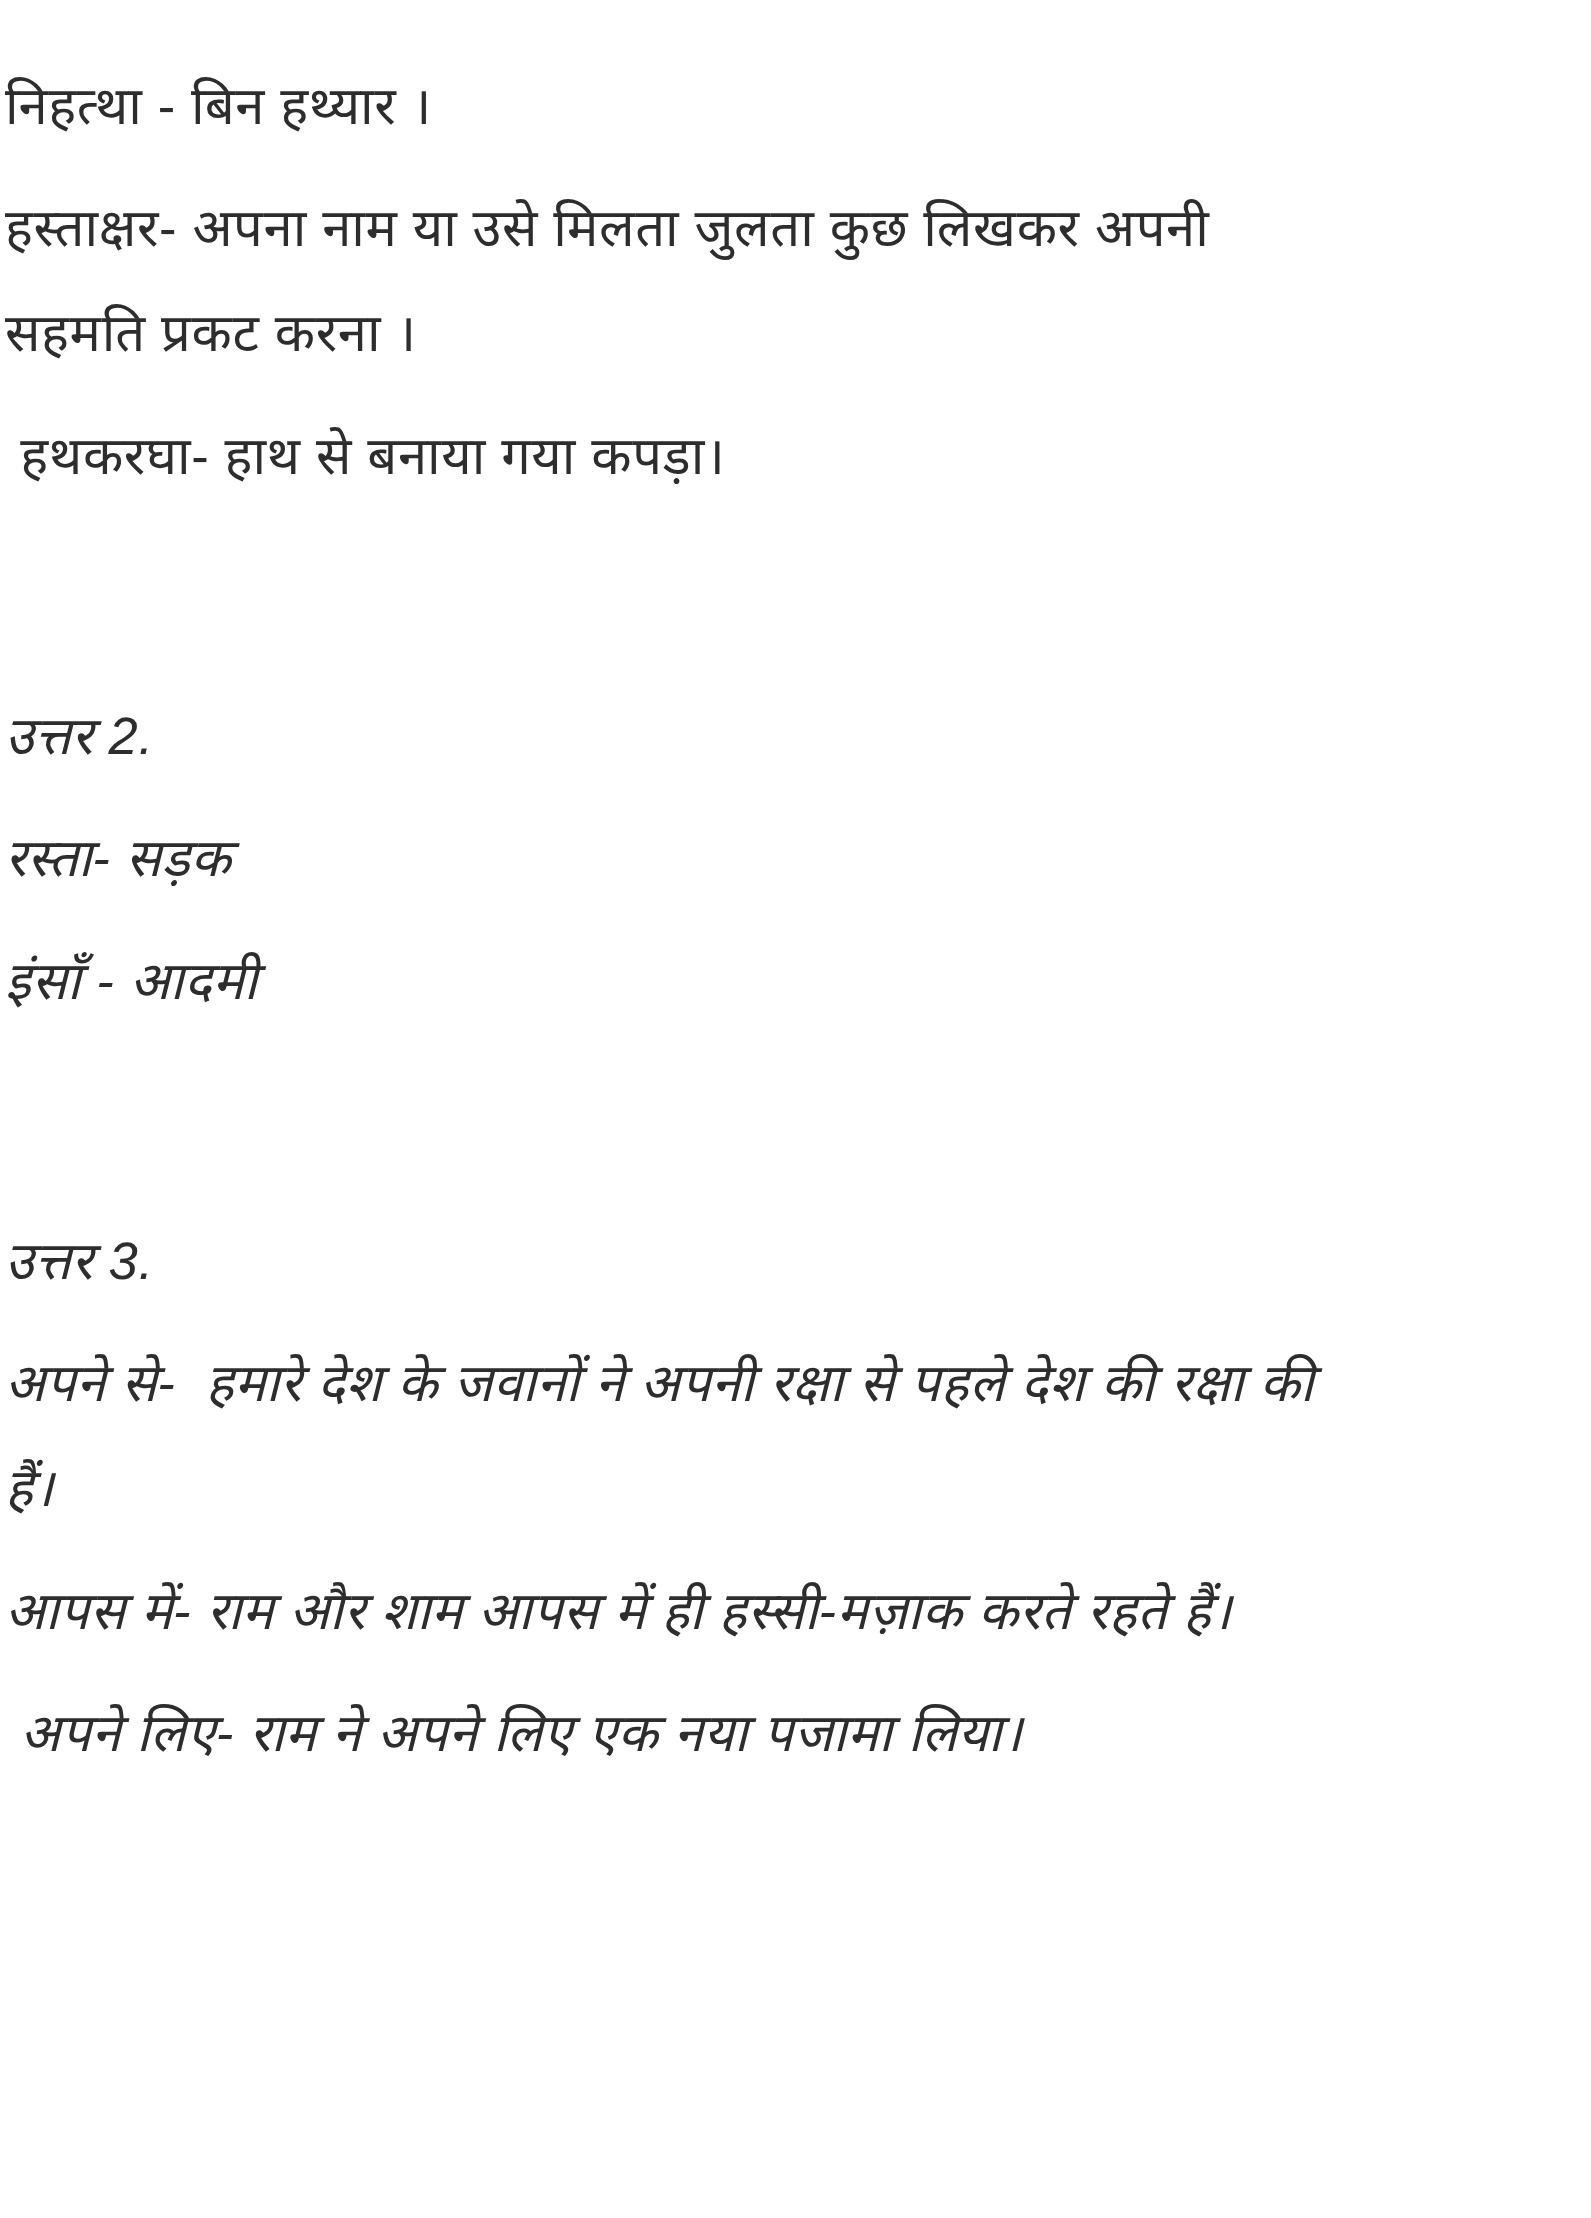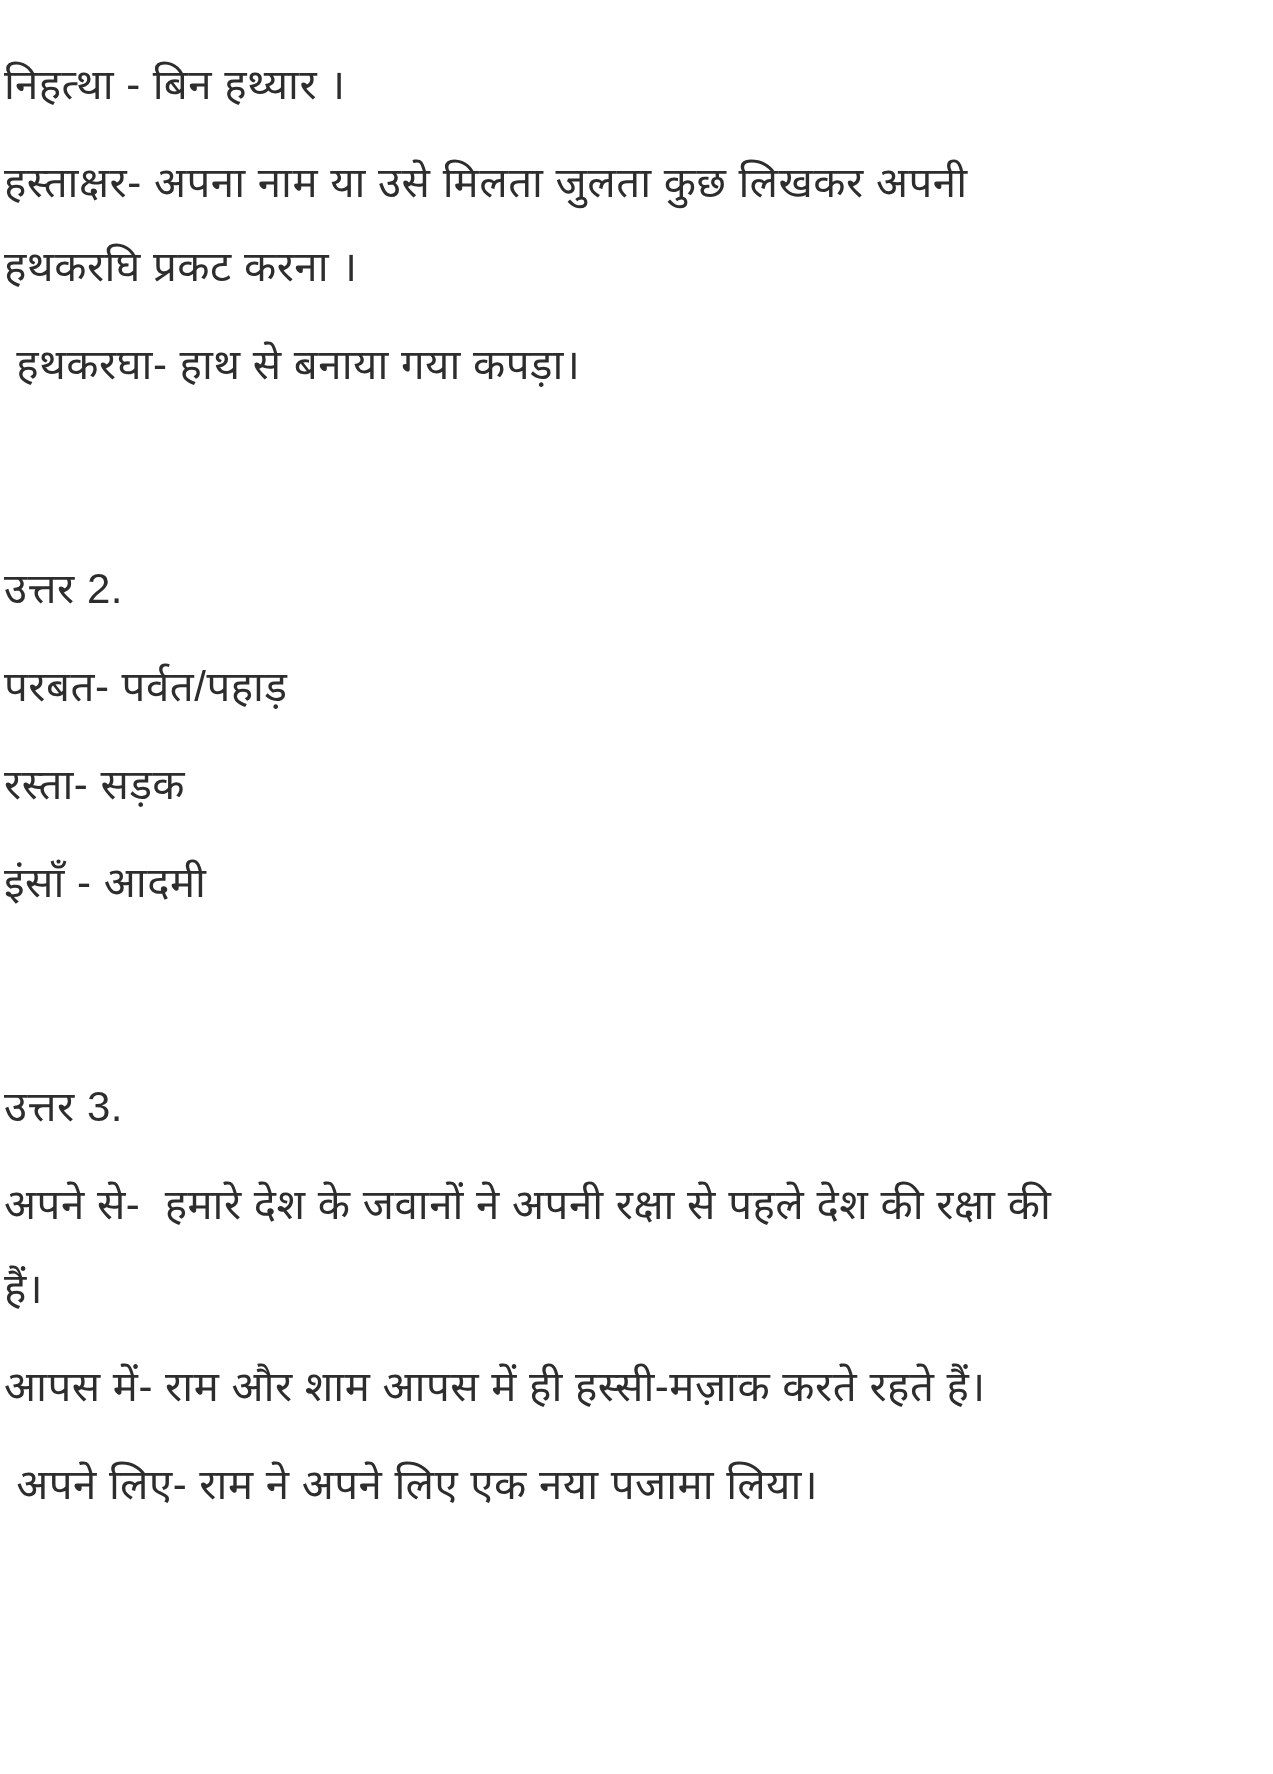--- a/index.html
+++ b/index.html
@@ -44,7 +44,7 @@
   <div class="section">
     <p class="doc-line">निहत्था - बिन हथ्यार ।</p>
     <p class="doc-line">हस्ताक्षर- अपना नाम या उसे मिलता जुलता कुछ लिखकर अपनी
-हथकरघि प्रकट करना ।</p>
+सहमति प्रकट करना ।</p>
     <p class="doc-line"> हथकरघा- हाथ से बनाया गया कपड़ा।</p>
   </div>
 

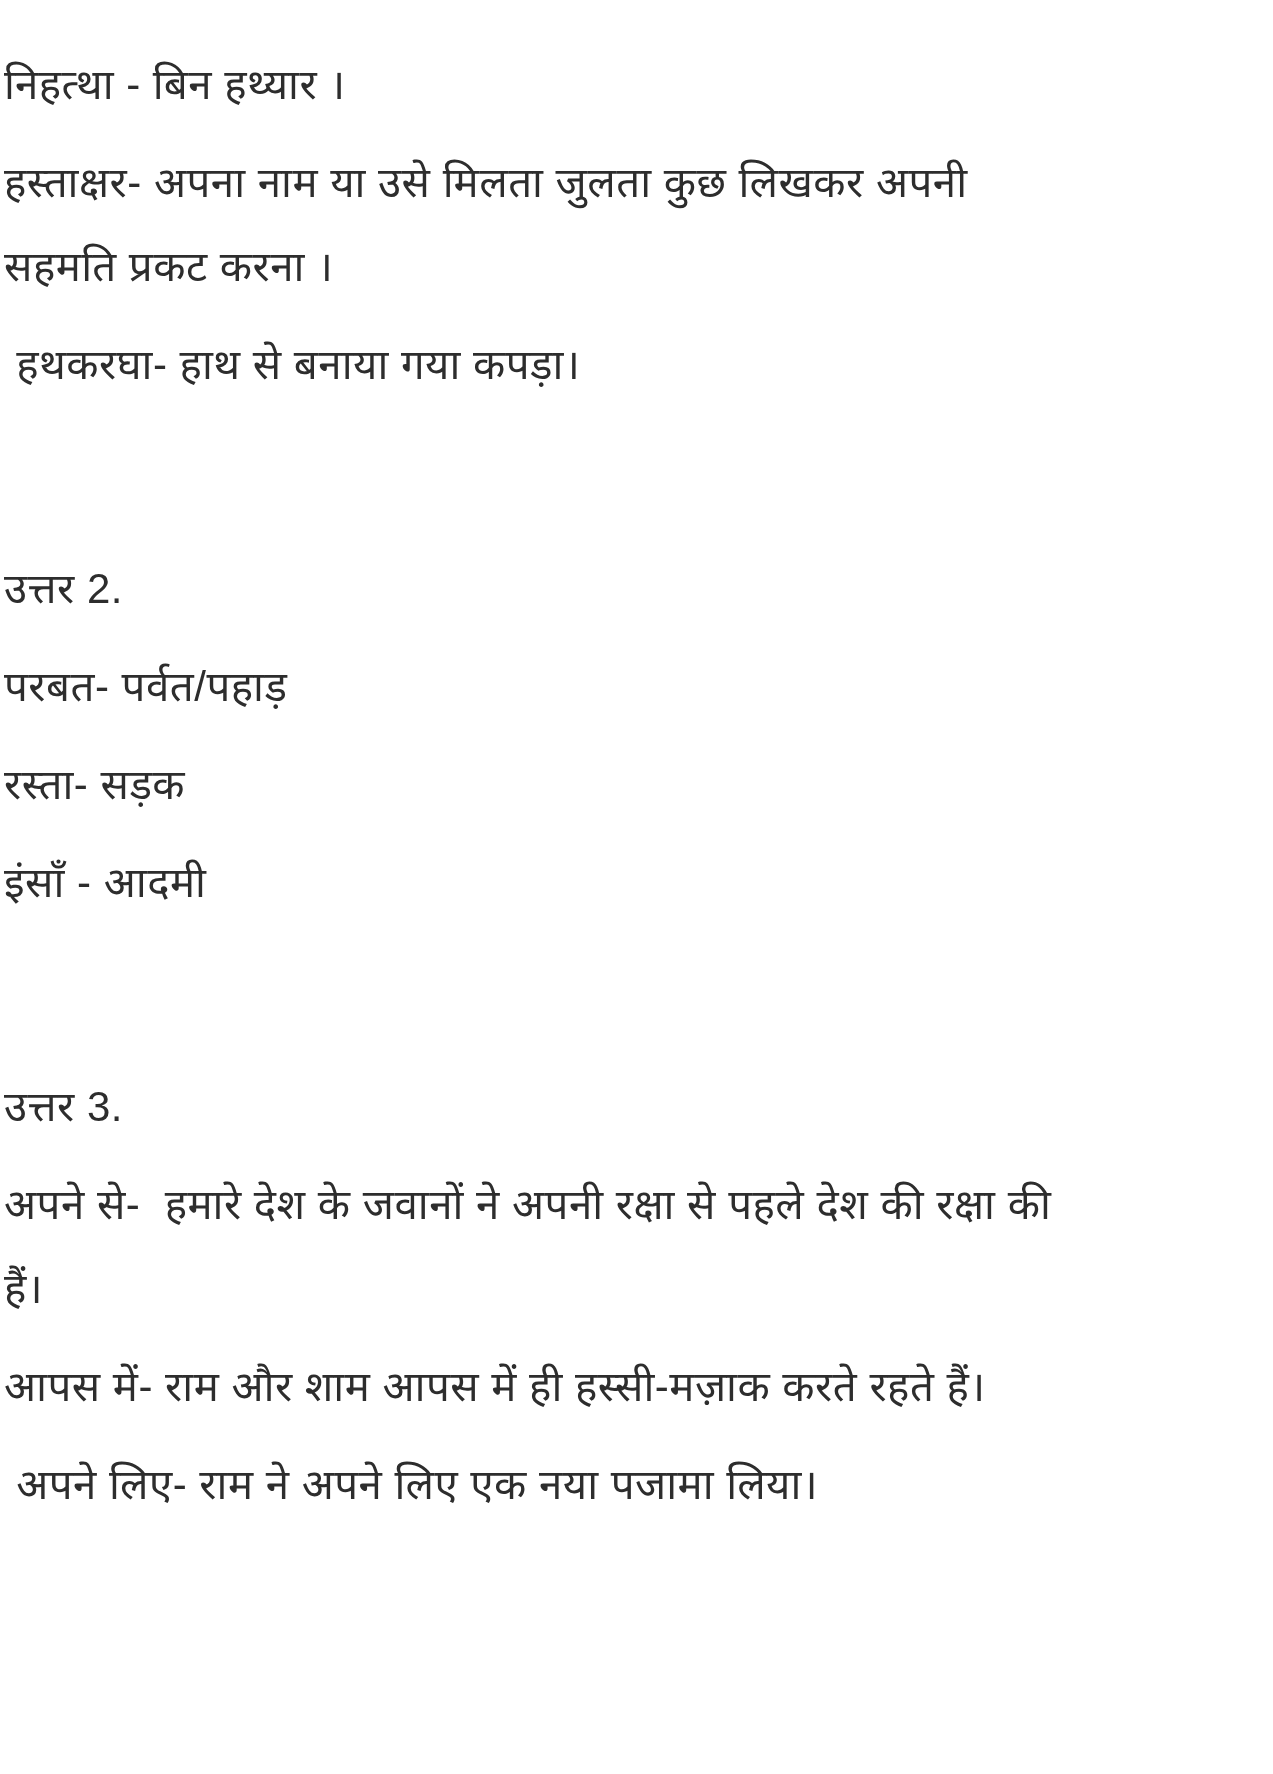--- a/index.html
+++ b/index.html
@@ -34,6 +34,7 @@
   }
   .section.gap-before {
     margin-top: 140px;
+    font-style: italic;
   }
 </style>
 </head>

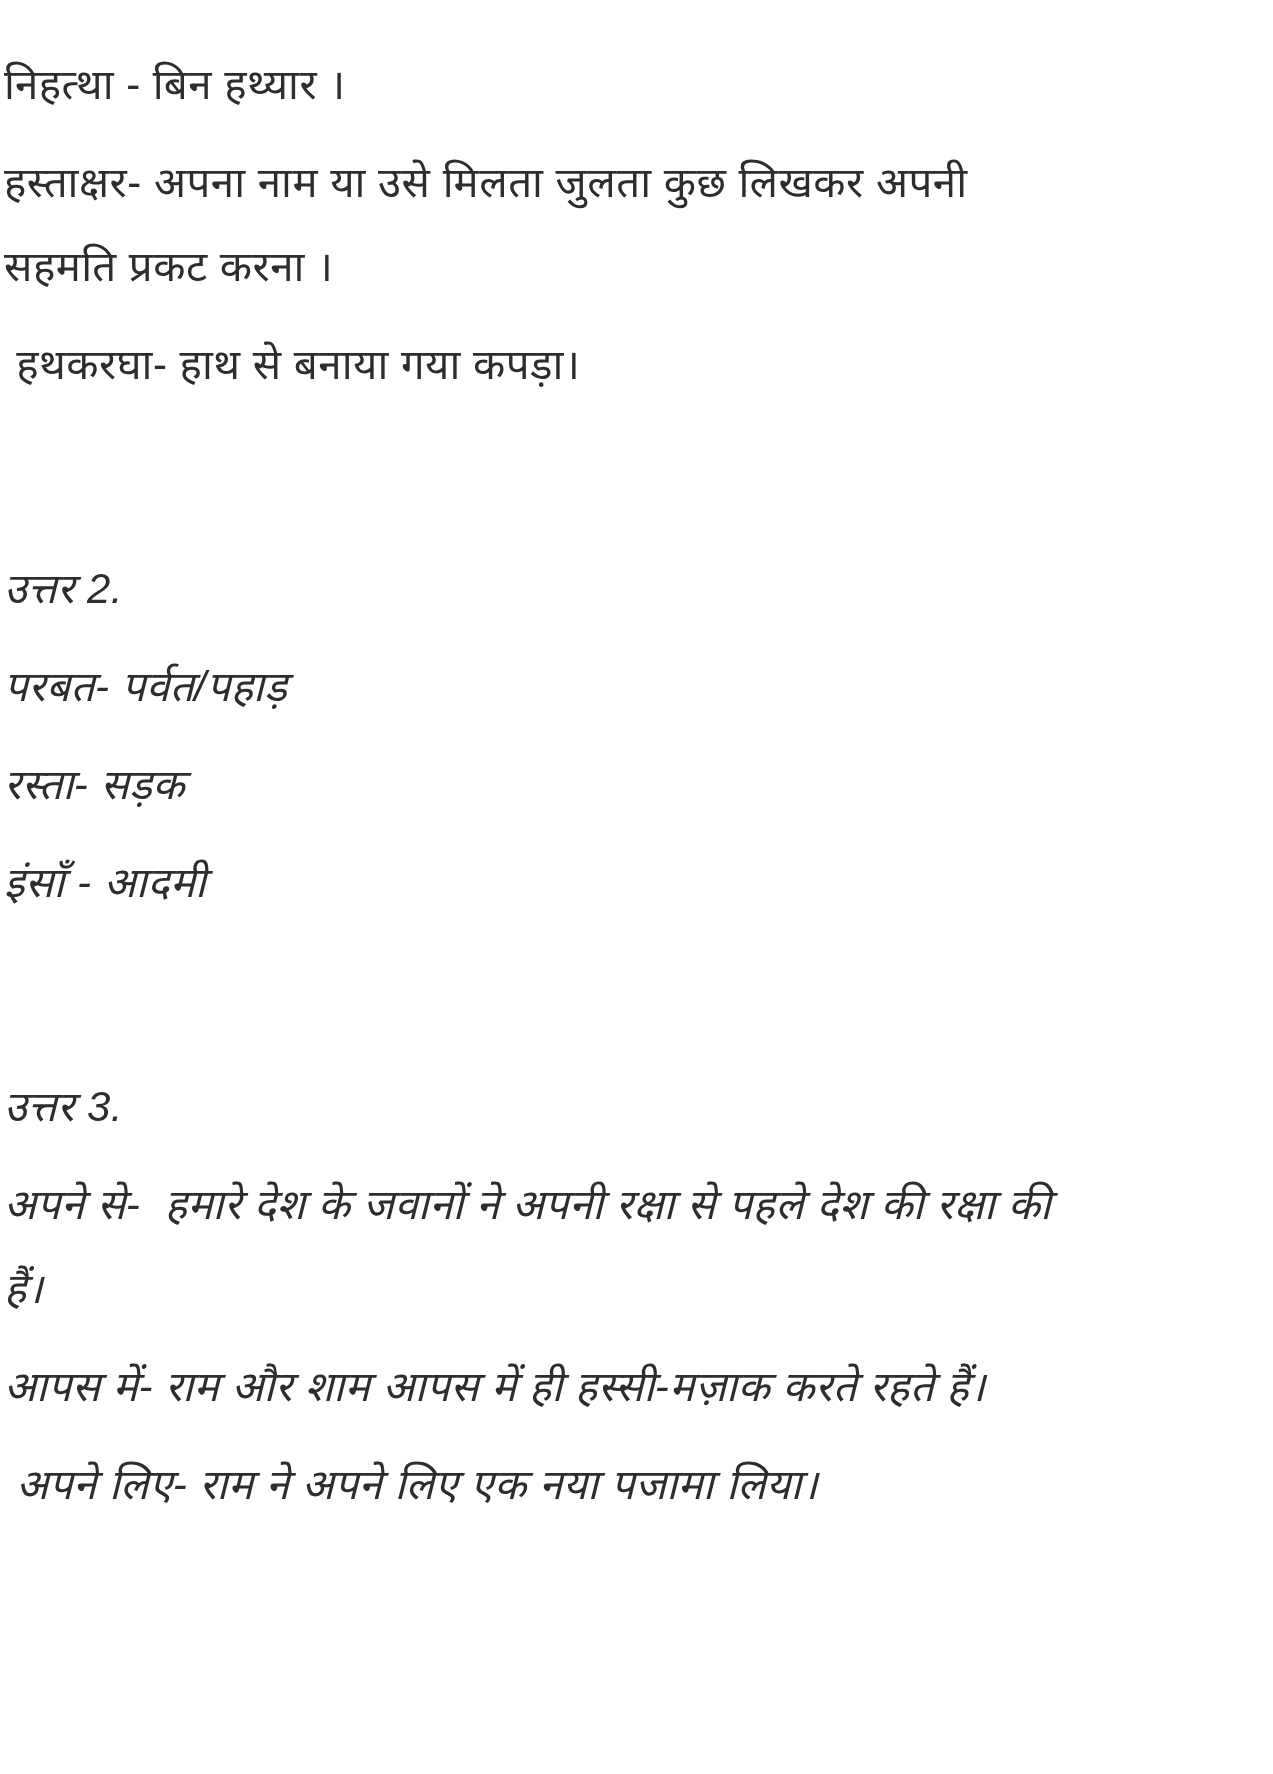--- a/index.html
+++ b/index.html
@@ -51,7 +51,6 @@
 
   <div class="section gap-before">
     <p class="doc-line">उत्तर 2.</p>
-    <p class="doc-line">परबत- पर्वत/पहाड़</p>
     <p class="doc-line">रस्ता- सड़क</p>
     <p class="doc-line">इंसाँ - आदमी</p>
   </div>

